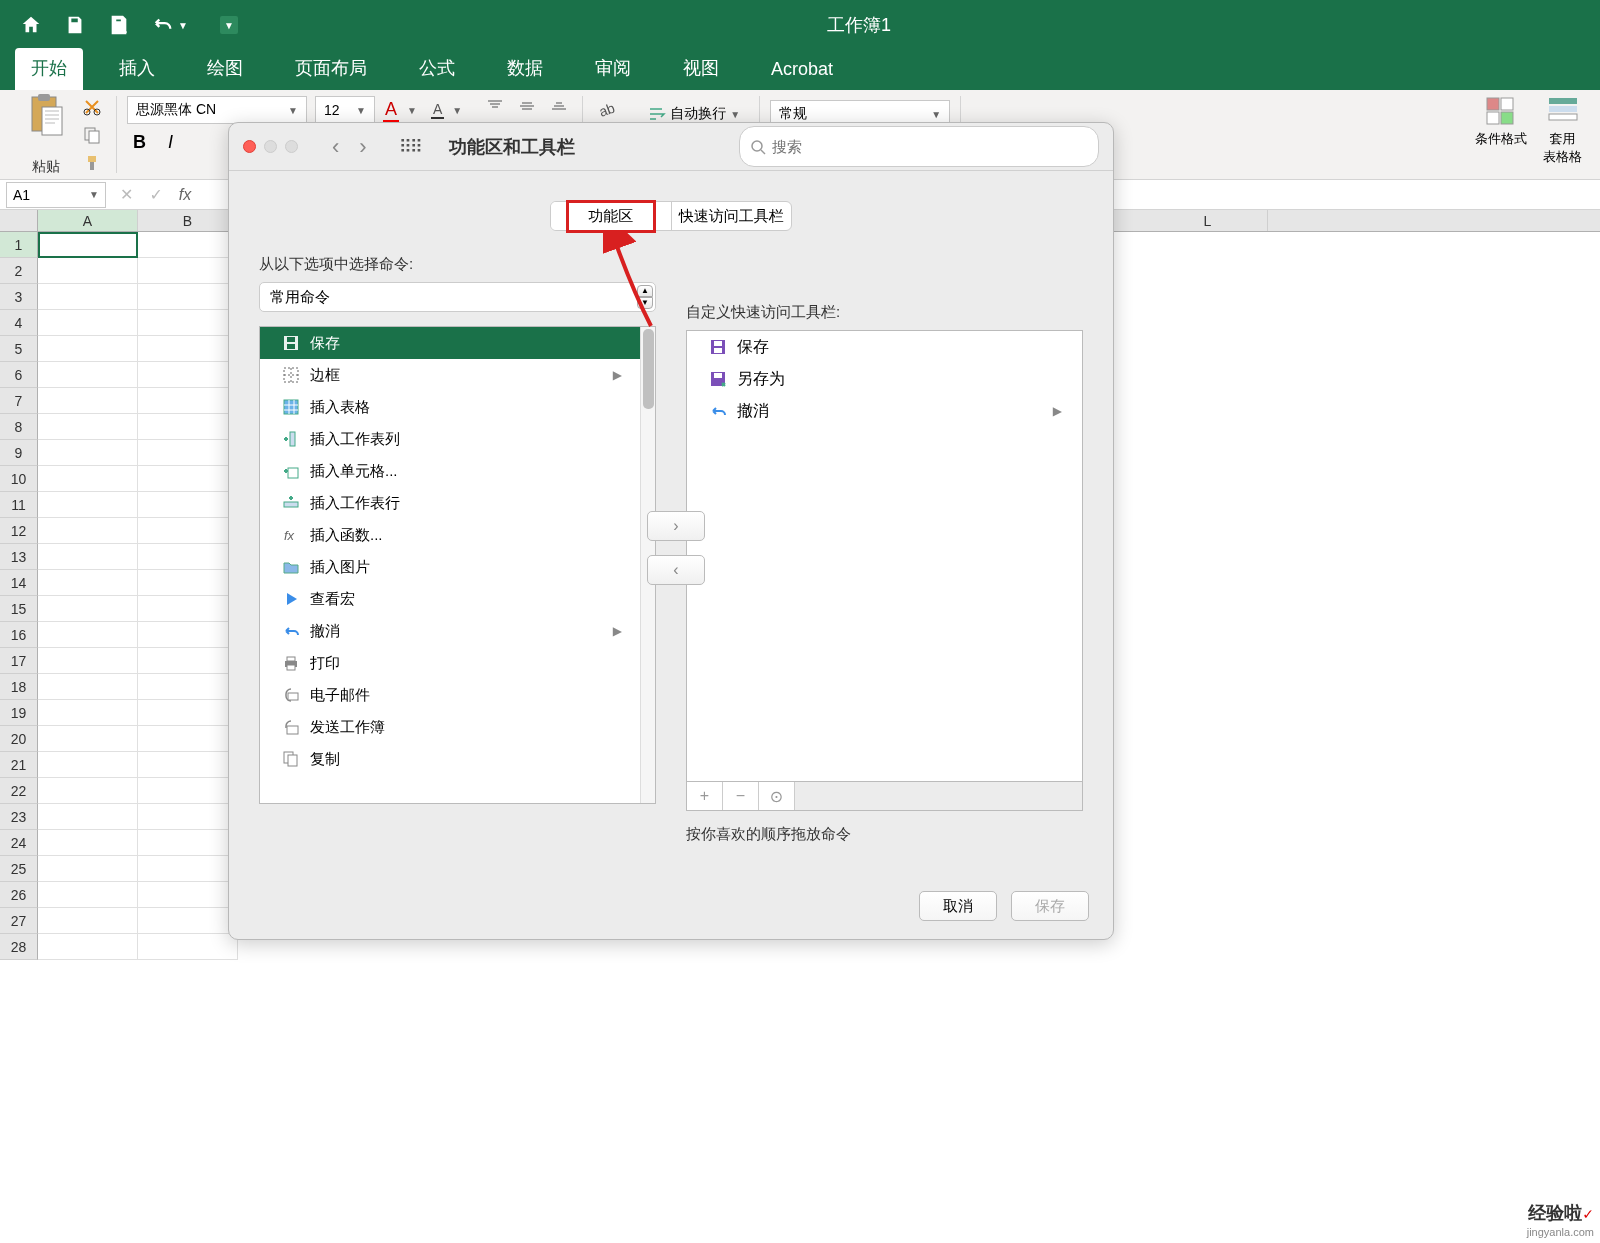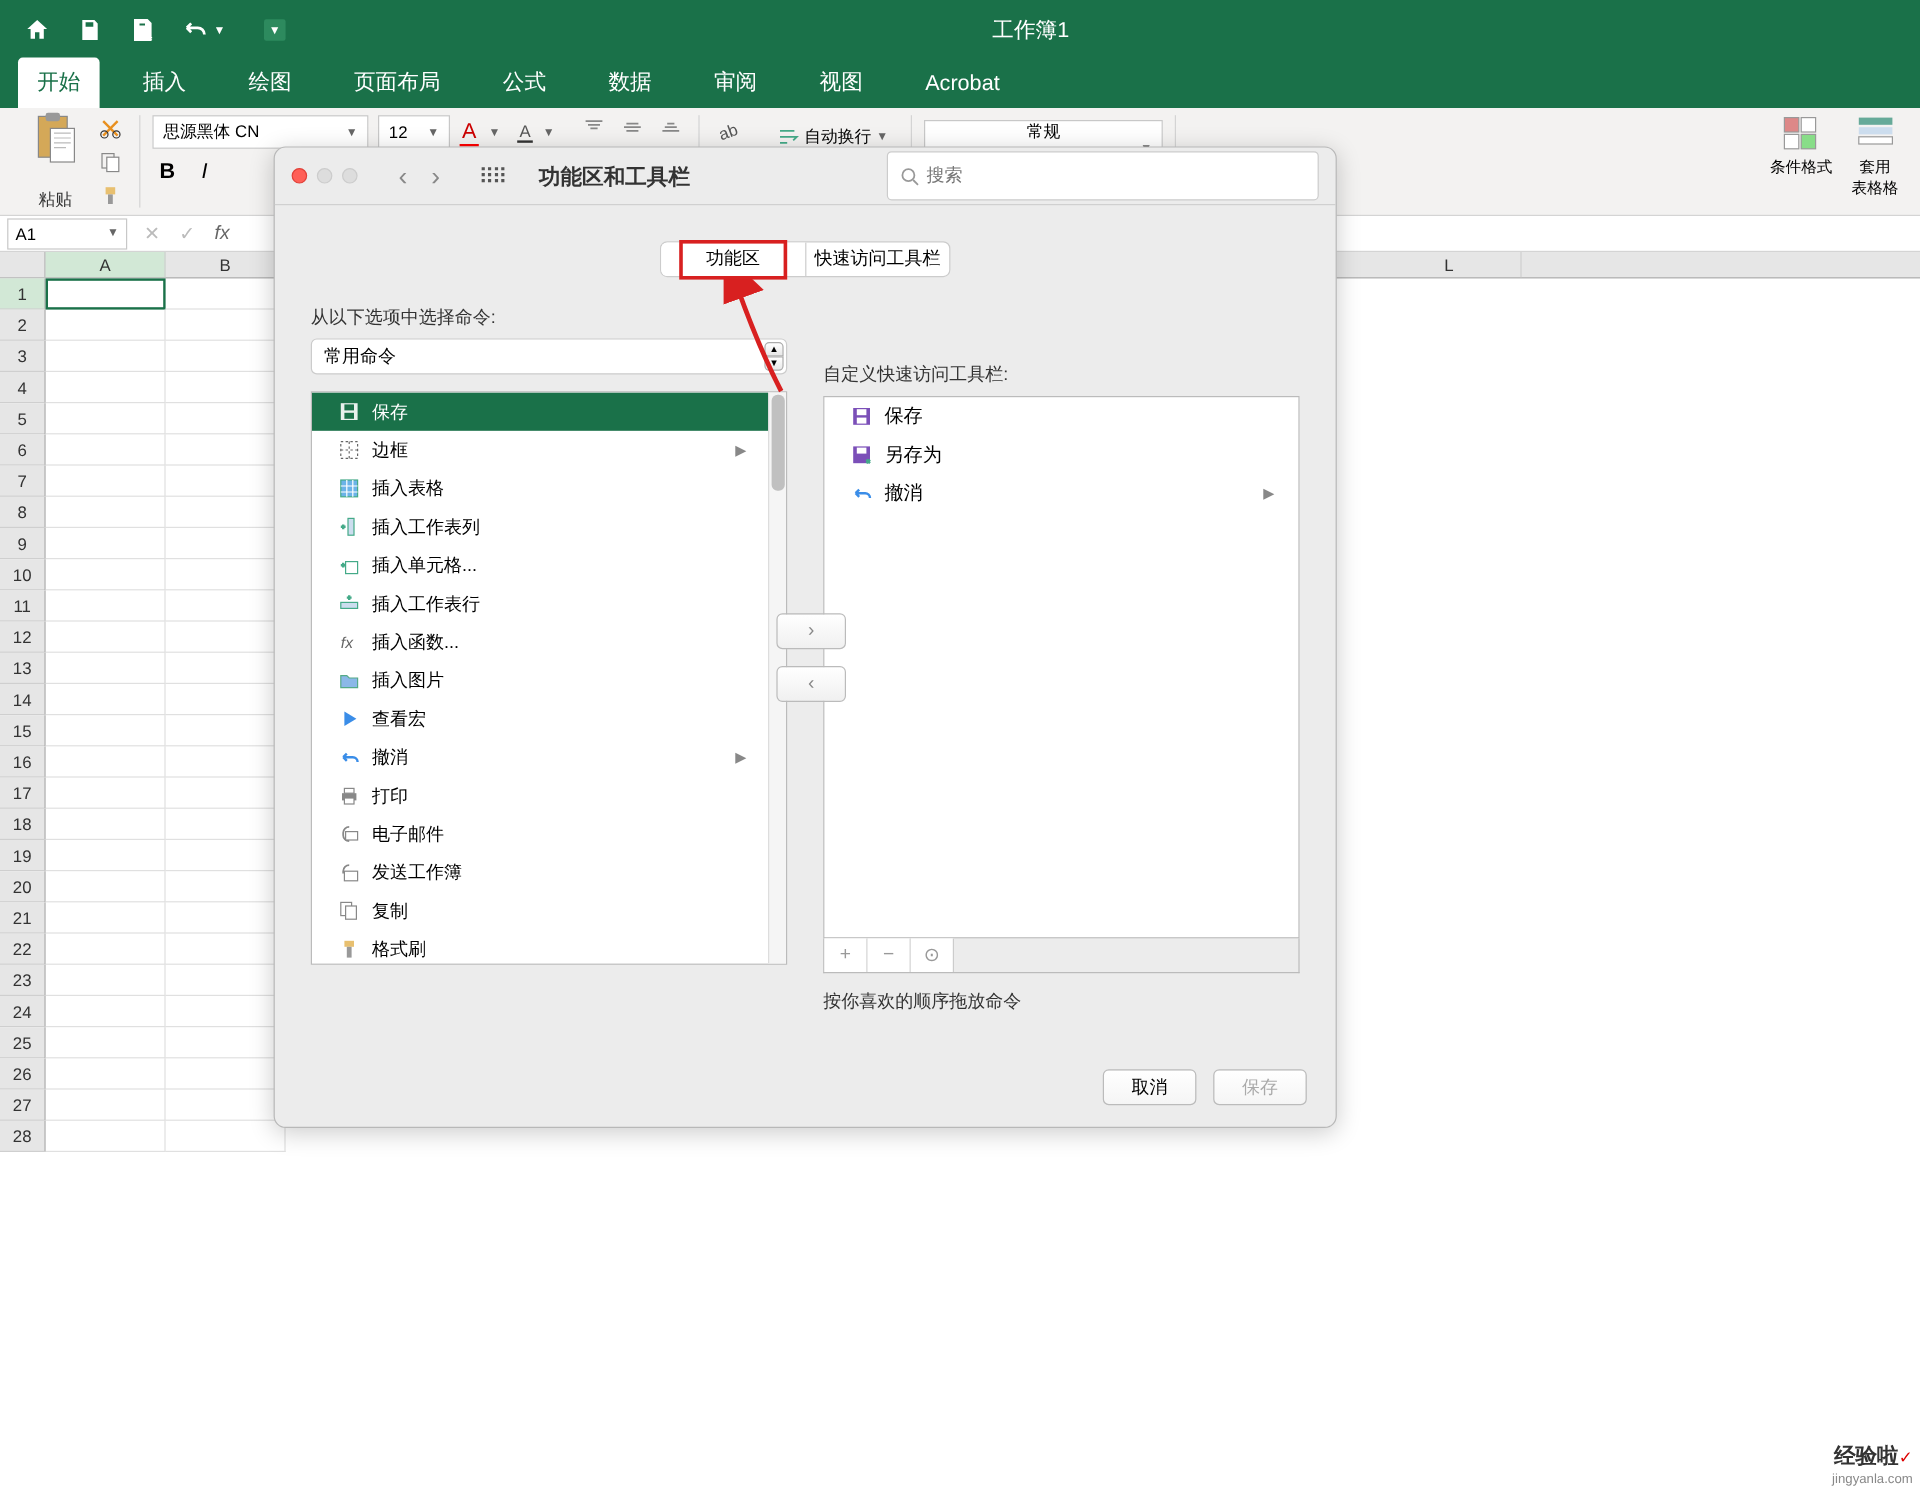--- a/index.html
+++ b/index.html
@@ -41,7 +41,7 @@
     .align-btn { width: 26px; height: 20px; display: flex; align-items: center; justify-content: center; }
     
     .wrap-btn { display: flex; align-items: center; gap: 4px; padding: 4px 8px; border: 1px solid transparent; font-size: 14px; }
-    .num-fmt { width: 199px; flex-direction: column; }
+    .num-fmt { width: 180px; }
     
     .cf-group { display: flex; flex-direction: column; align-items: center; gap: 2px; padding: 0 8px; font-size: 13px; }
     .cf-icon { width: 32px; height: 32px; }

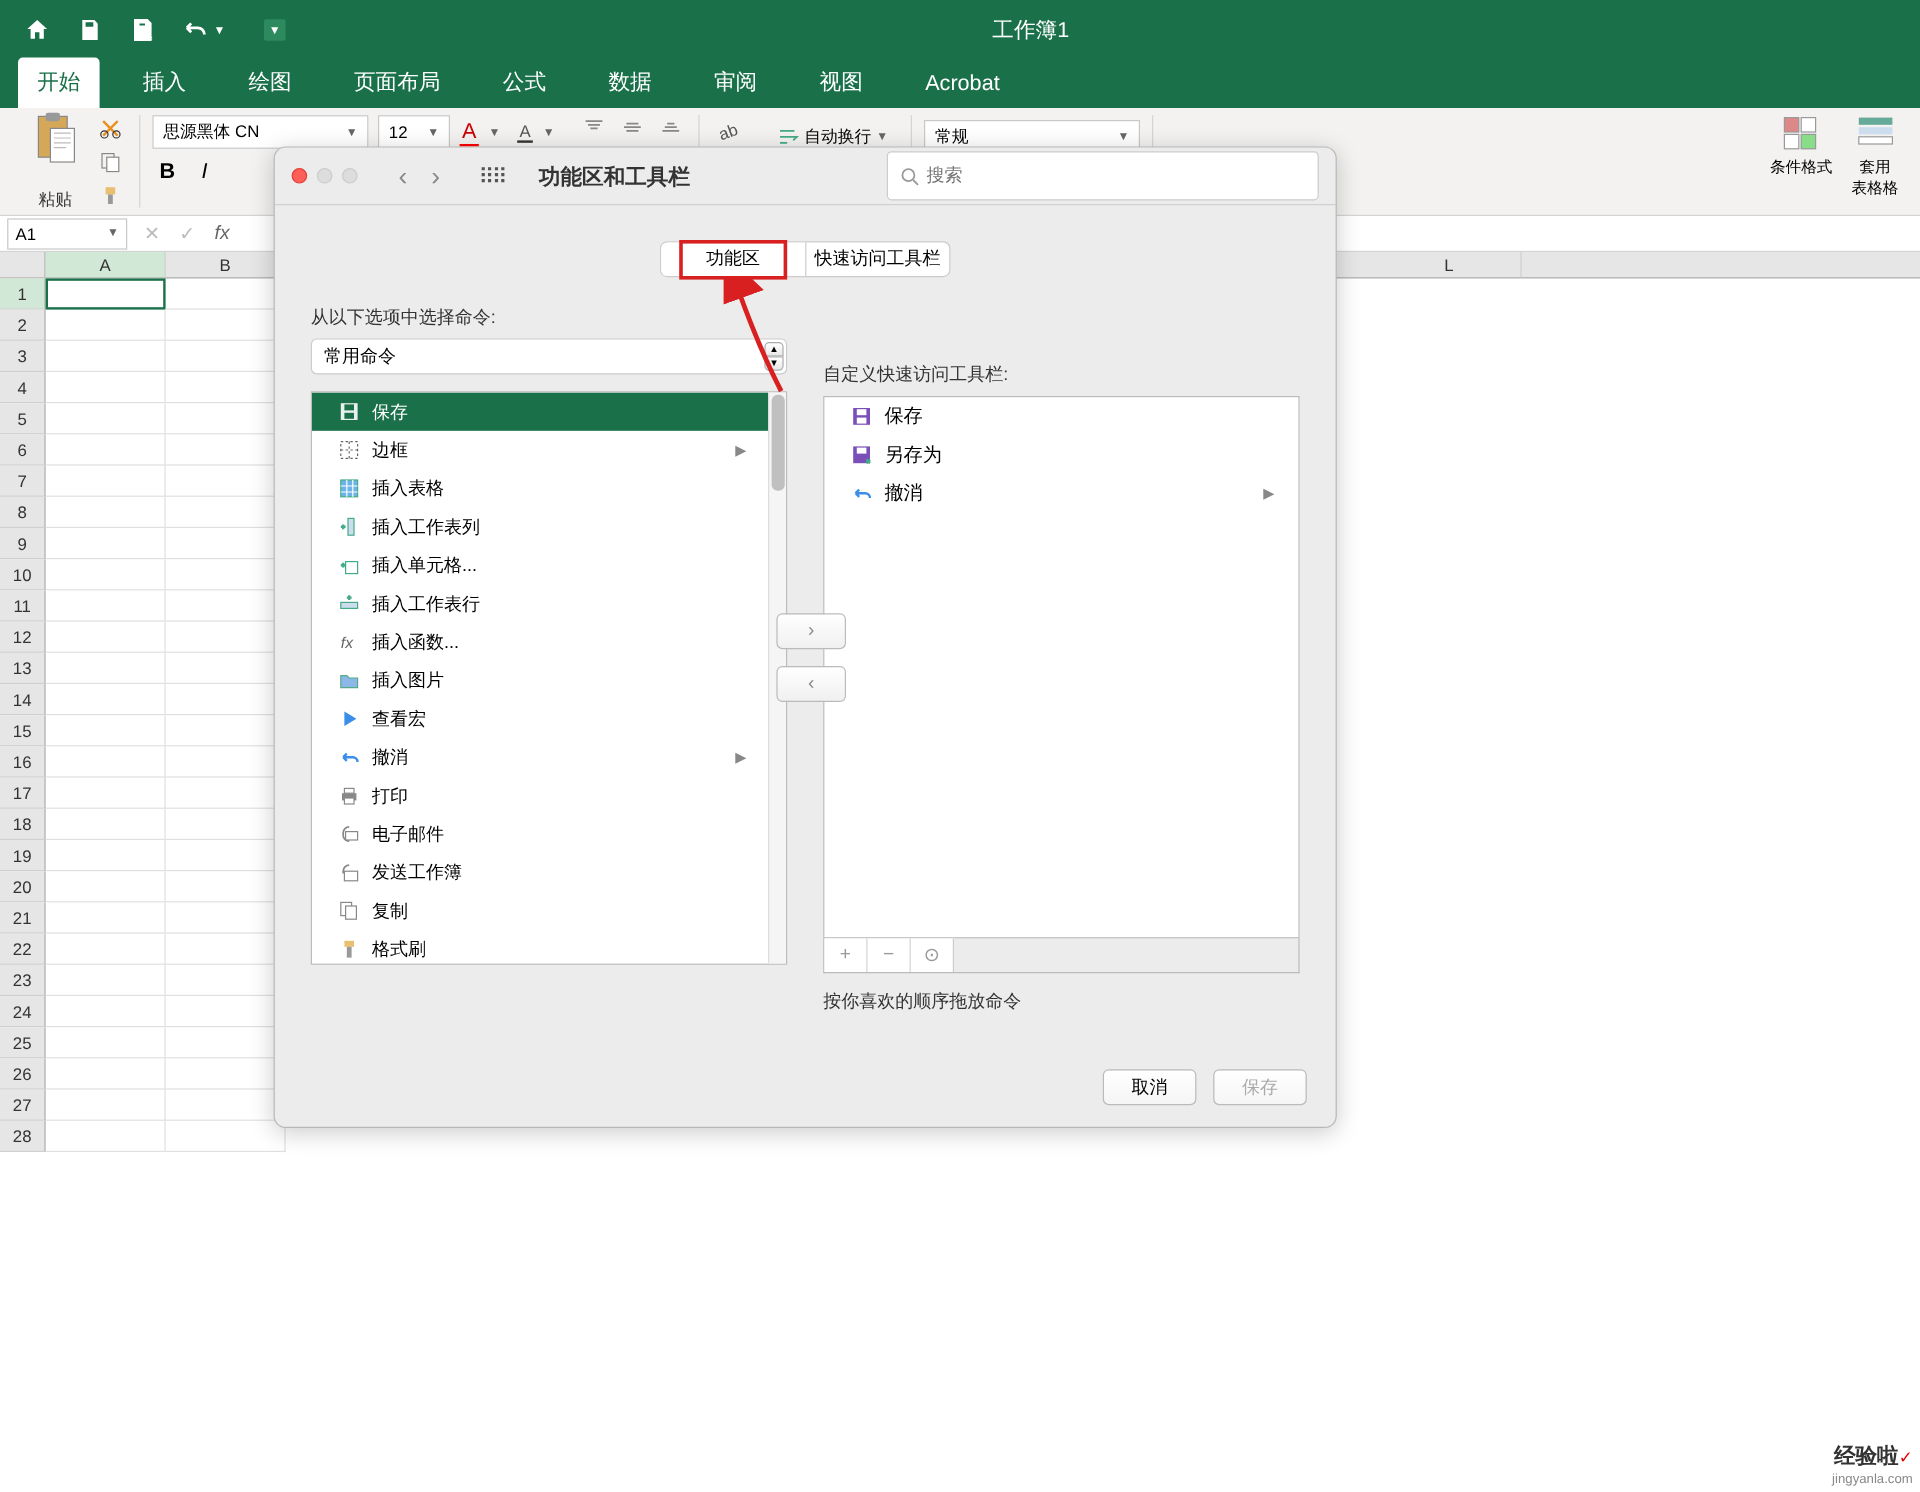--- a/index.html
+++ b/index.html
@@ -73,7 +73,7 @@
     .nav-arrows { display: flex; gap: 20px; margin-left: 20px; color: #888; font-size: 22px; }
     .grid-btn { margin-left: 18px; color: #555; font-size: 18px; letter-spacing: -2px; }
     .dialog-title { font-size: 18px; font-weight: bold; color: #333; margin-left: 14px; }
-    .search-box { margin-left: auto; width: 360px; height: 41px; background: #fff; border: 1px solid #ccc; border-radius: 4px; display: flex; align-items: center; padding: 0 10px; }
+    .search-box { margin-left: auto; width: 360px; height: 41px; background: #fff; border: 1px solid #ccc; border-radius: 15px; display: flex; align-items: center; padding: 0 10px; }
     .search-box input { border: none; outline: none; flex: 1; font-size: 15px; }
     
     .dialog-body { padding: 20px 30px; position: relative; }

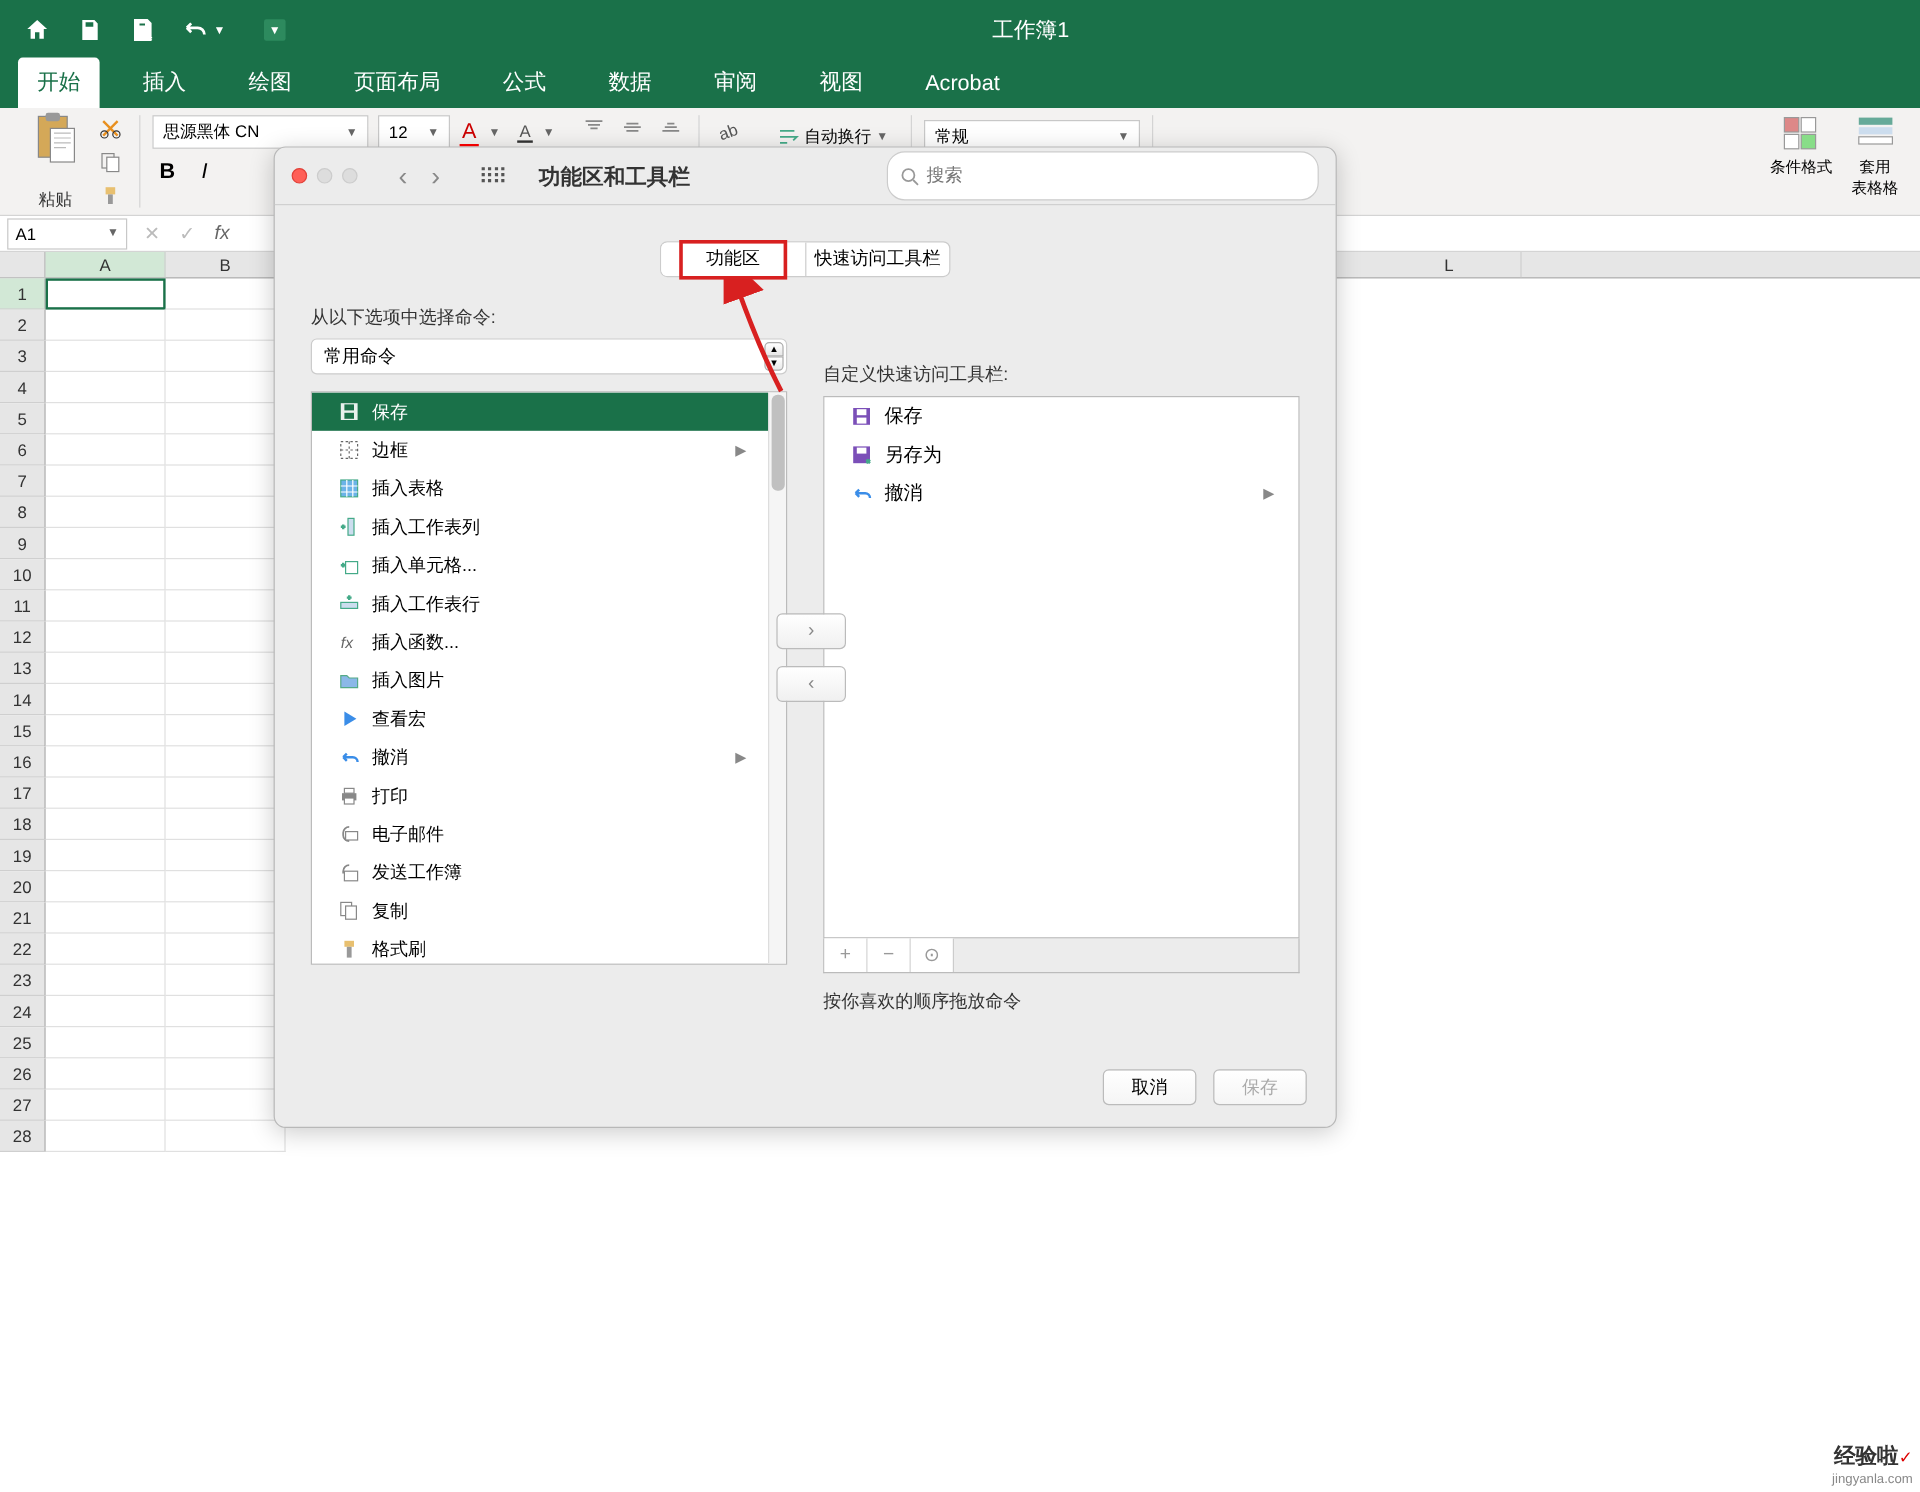--- a/index.html
+++ b/index.html
@@ -647,15 +647,6 @@
                 </span>
                 <span>复制</span>
               </div>
-              <div class="cmd-item">
-                <span class="cmd-icon">
-                  <svg width="18" height="18" viewBox="0 0 18 18">
-                    <rect x="5" y="2" width="8" height="5" fill="#e8c070"></rect>
-                    <rect x="7" y="7" width="4" height="9" fill="#999"></rect>
-                  </svg>
-                </span>
-                <span>格式刷</span>
-              </div>
             </div>
           <div class="scrollbar-track">
             <div class="scrollbar-thumb"></div>

